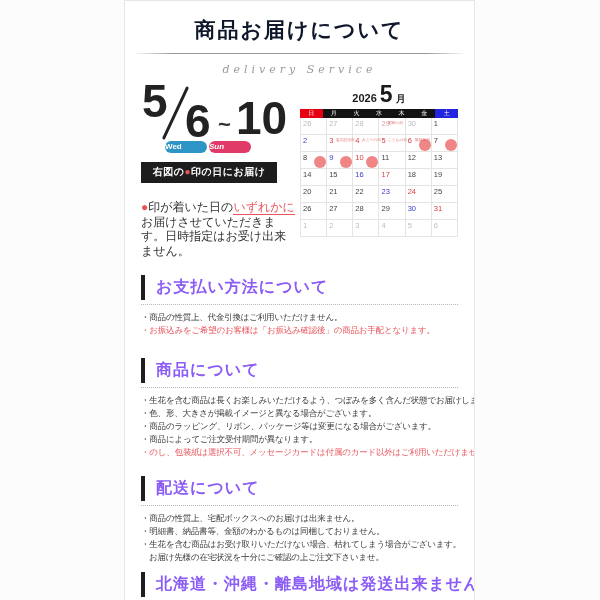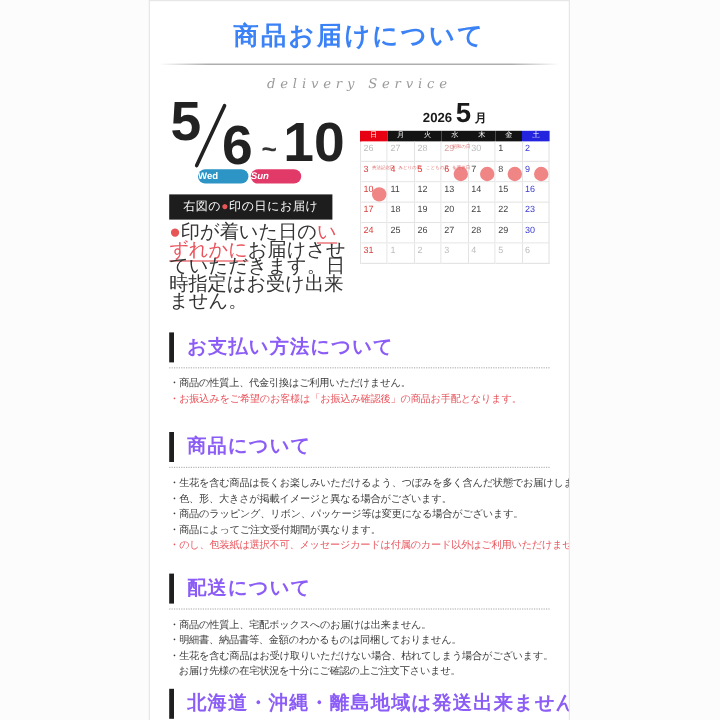--- a/index.html
+++ b/index.html
@@ -10,7 +10,7 @@
 
   
   .page-title { font-family:"DejaVu Serif","Liberation Serif",serif; font-size:21px; font-weight:bold;
-                color:#3b82f6; text-align:center; letter-spacing:2px; }
+                color:#0f172a; text-align:center; letter-spacing:2px; }
   .title-rule { height:1px; margin:9px 8px 0 8px;
                 background:linear-gradient(90deg,rgba(150,150,150,0),#9a9a9a 12%,#9a9a9a 88%,rgba(150,150,150,0)); }
   .subtitle { margin-top:9px; text-align:center; font-family:"DejaVu Serif","Liberation Serif",serif;

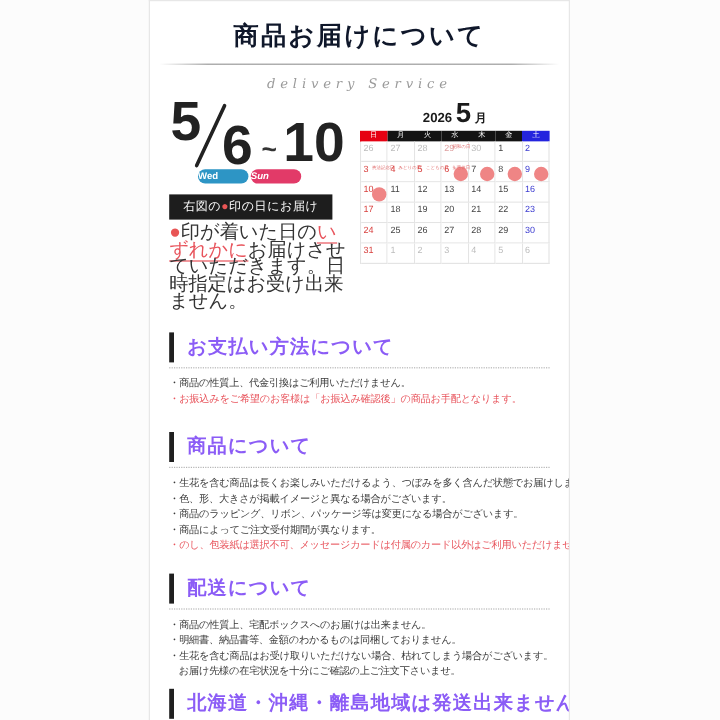--- a/index.html
+++ b/index.html
@@ -45,7 +45,7 @@
   .cal-head div { height:9px; line-height:9px; font-size:6px; text-align:center; color:#fff; background:#131313; }
   .cal-head .h-sun { background:#e60012; }
   .cal-head .h-sat { background:#2424de; }
-  .cal-grid { display:grid; grid-template-columns:repeat(7,1fr); border-left:1px solid #e4e4e4; }
+  .cal-grid { display:grid; grid-template-columns:repeat(6,1fr); border-left:1px solid #e4e4e4; }
   .cc { position:relative; height:17px; border-right:1px solid #e4e4e4; border-bottom:1px solid #e4e4e4;
         font-size:7.5px; padding:1px 0 0 2px; color:#444; background:#fff; }
   .cc .n { position:relative; z-index:1; }

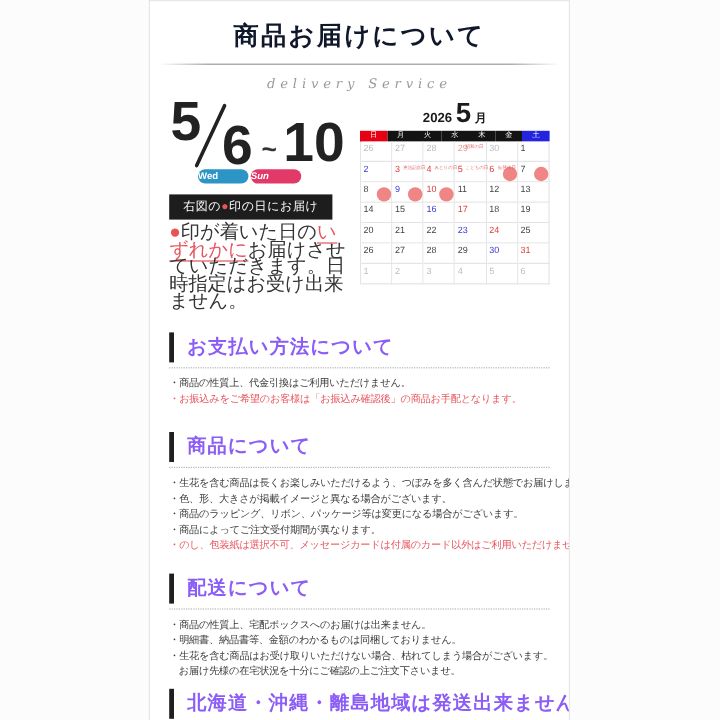--- a/index.html
+++ b/index.html
@@ -30,7 +30,7 @@
   .pill-wed { left:24px; }
   .pill-sun { left:68px;font-style:italic; }
   .badge { margin-top:5px; width:136px; background:#1d1d1d; color:#fff; font-size:10px;
-           text-align:center; padding:3px 0 4px 0; letter-spacing:0.5px; font-weight:normal; }
+           text-align:center; padding:3px 0 4px 0; letter-spacing:0.5px; font-weight:bold; }
   .note { margin-top:4px; width:154px; font-size:16px; line-height:14.5px; color:#333; }
   .red-dot { color:#e85555; }
   .note-em { color:#e8545c; border-bottom:1px solid #e8545c; }

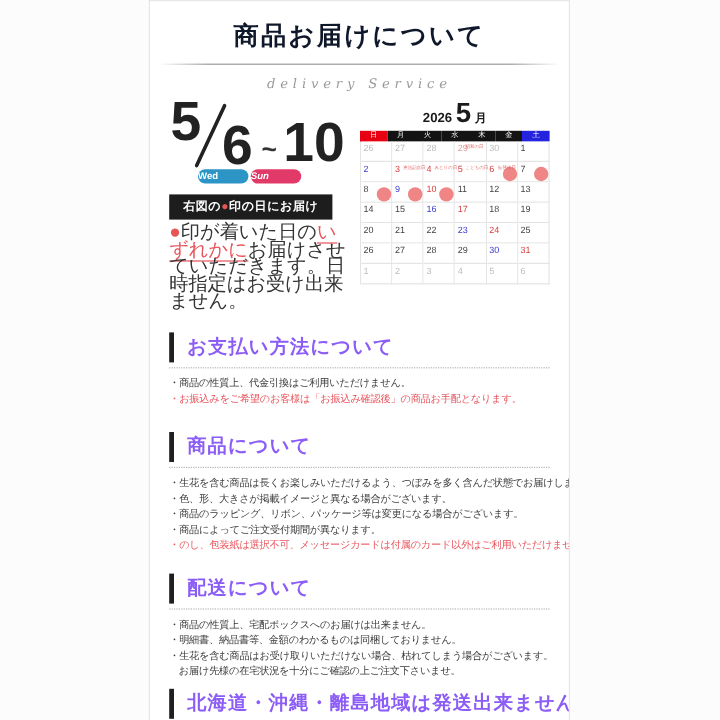--- a/index.html
+++ b/index.html
@@ -31,7 +31,7 @@
   .pill-sun { left:68px;font-style:italic; }
   .badge { margin-top:5px; width:136px; background:#1d1d1d; color:#fff; font-size:10px;
            text-align:center; padding:3px 0 4px 0; letter-spacing:0.5px; font-weight:bold; }
-  .note { margin-top:4px; width:154px; font-size:16px; line-height:14.5px; color:#333; }
+  .note { margin-top:17px; width:154px; font-size:12px; line-height:14.5px; color:#333; }
   .red-dot { color:#e85555; }
   .note-em { color:#e8545c; border-bottom:1px solid #e8545c; }
 

